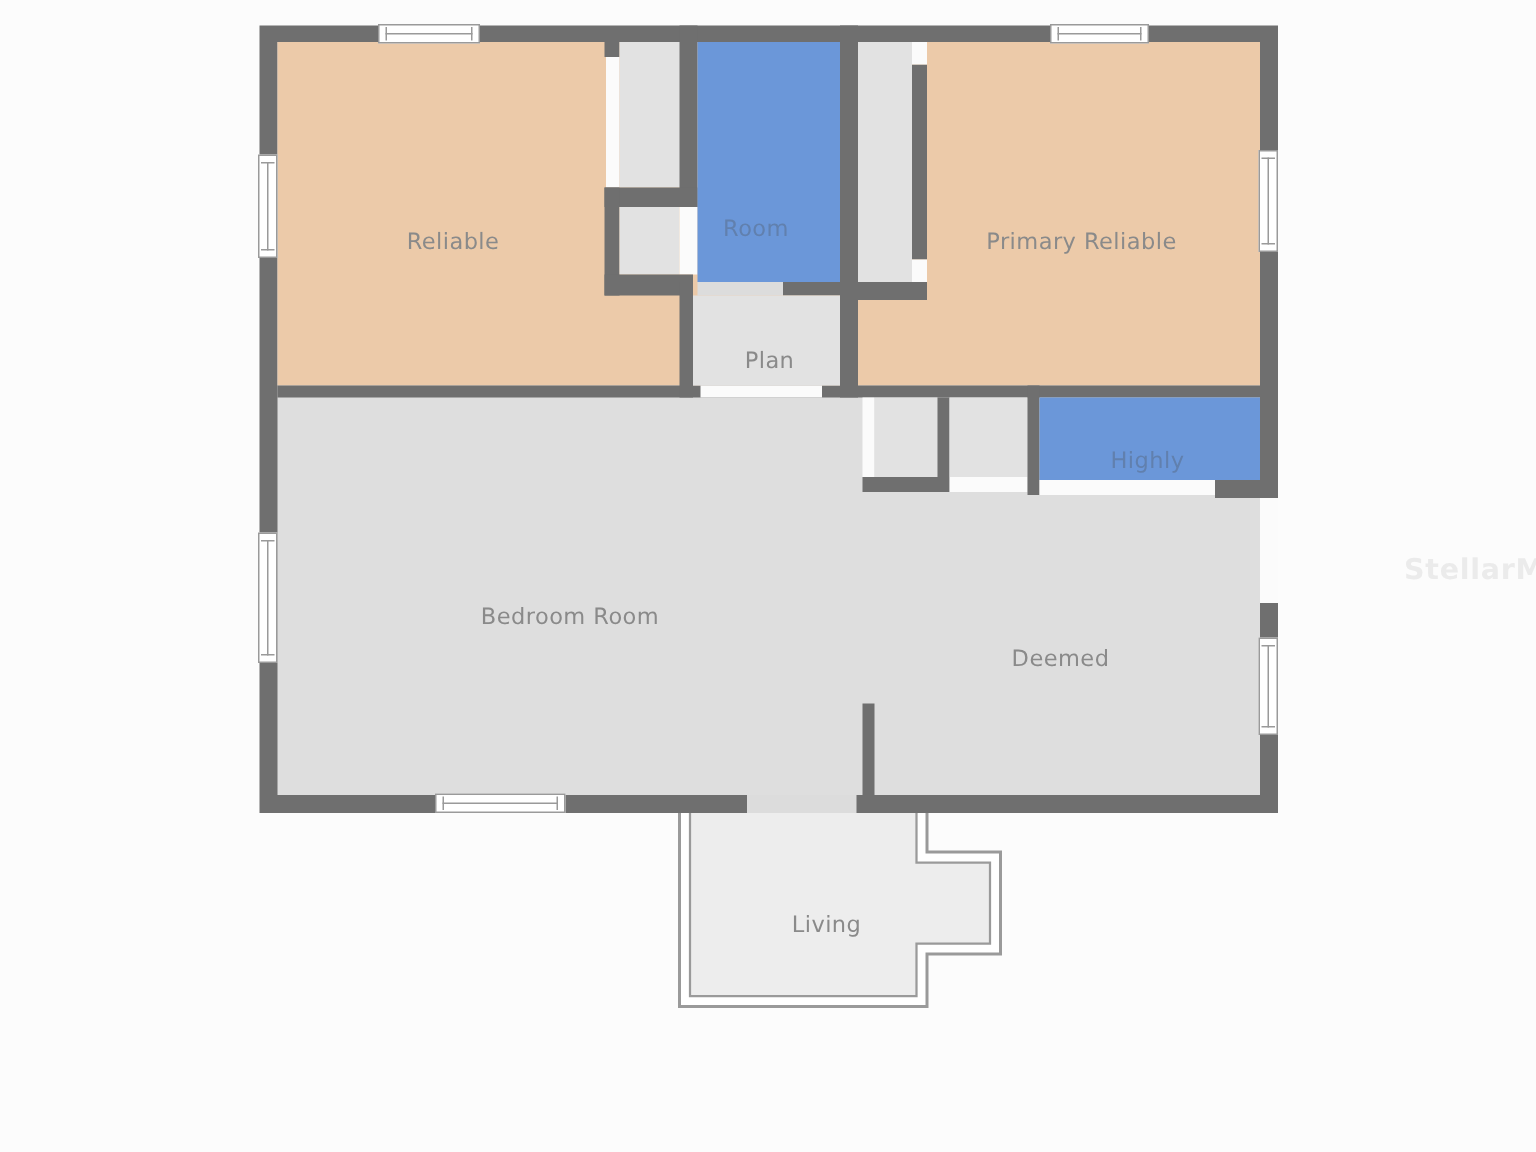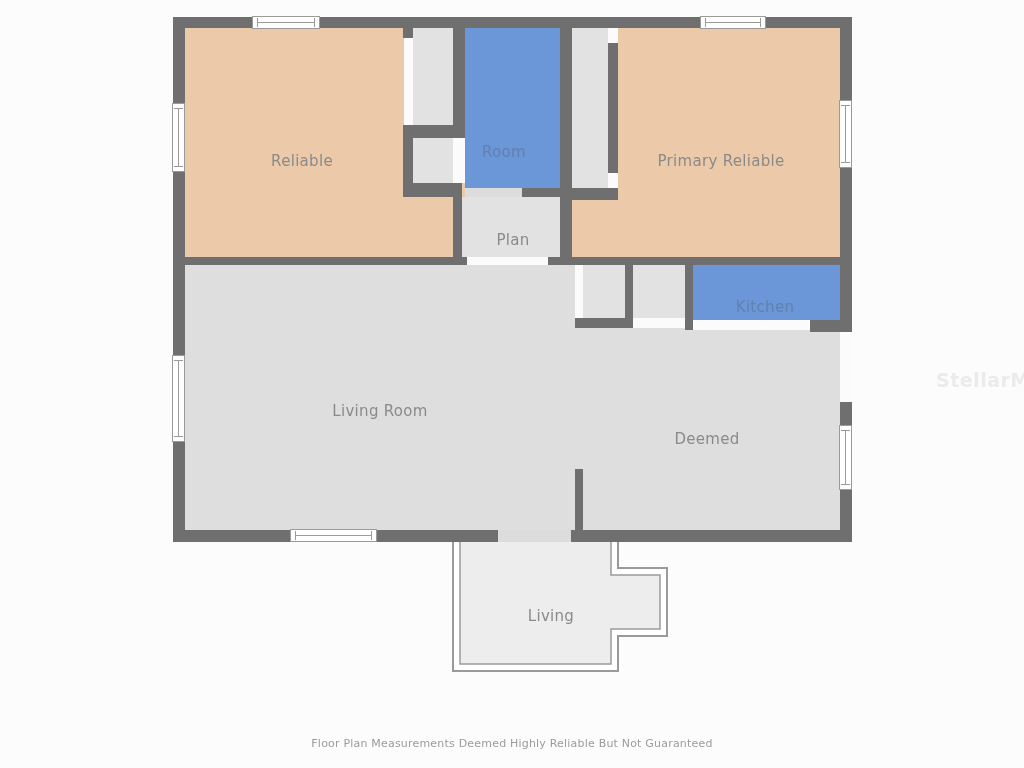--- a/index.html
+++ b/index.html
@@ -120,7 +120,7 @@
   <div class="room-label on-blue" style="left:504px;top:152px">Room</div>
   <div class="room-label" style="left:721px;top:161px">Primary Reliable</div>
   <div class="room-label" style="left:513px;top:240px">Plan</div>
-  <div class="room-label on-blue" style="left:765px;top:307px">Kitchen</div>
+  <div class="room-label on-blue" style="left:765px;top:307px">Highly</div>
   <div class="room-label" style="left:380px;top:411px">Living Room</div>
   <div class="room-label" style="left:707px;top:439px">Deemed</div>
   <div class="room-label" style="left:551px;top:616px">Living</div>

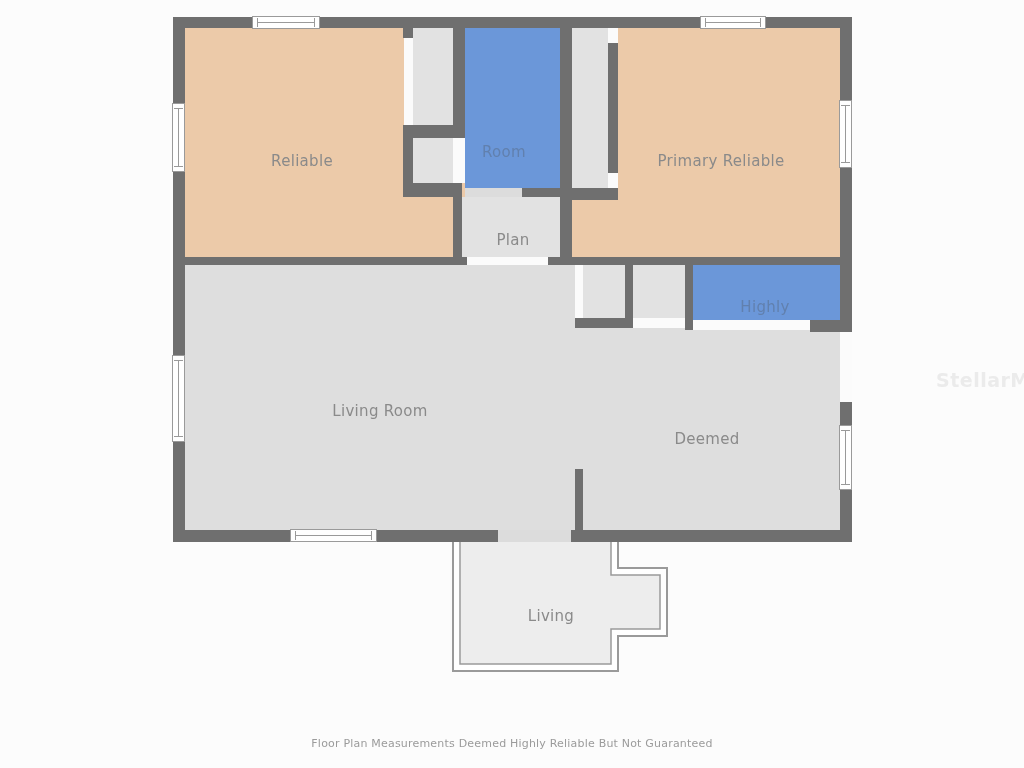--- a/index.html
+++ b/index.html
@@ -121,7 +121,7 @@
   <div class="room-label" style="left:721px;top:161px">Primary Reliable</div>
   <div class="room-label" style="left:513px;top:240px">Plan</div>
   <div class="room-label on-blue" style="left:765px;top:307px">Highly</div>
-  <div class="room-label" style="left:380px;top:411px">Living Room</div>
+  <div class="room-label" style="left:380px;top:411px">Bedroom Room</div>
   <div class="room-label" style="left:707px;top:439px">Deemed</div>
   <div class="room-label" style="left:551px;top:616px">Living</div>
 

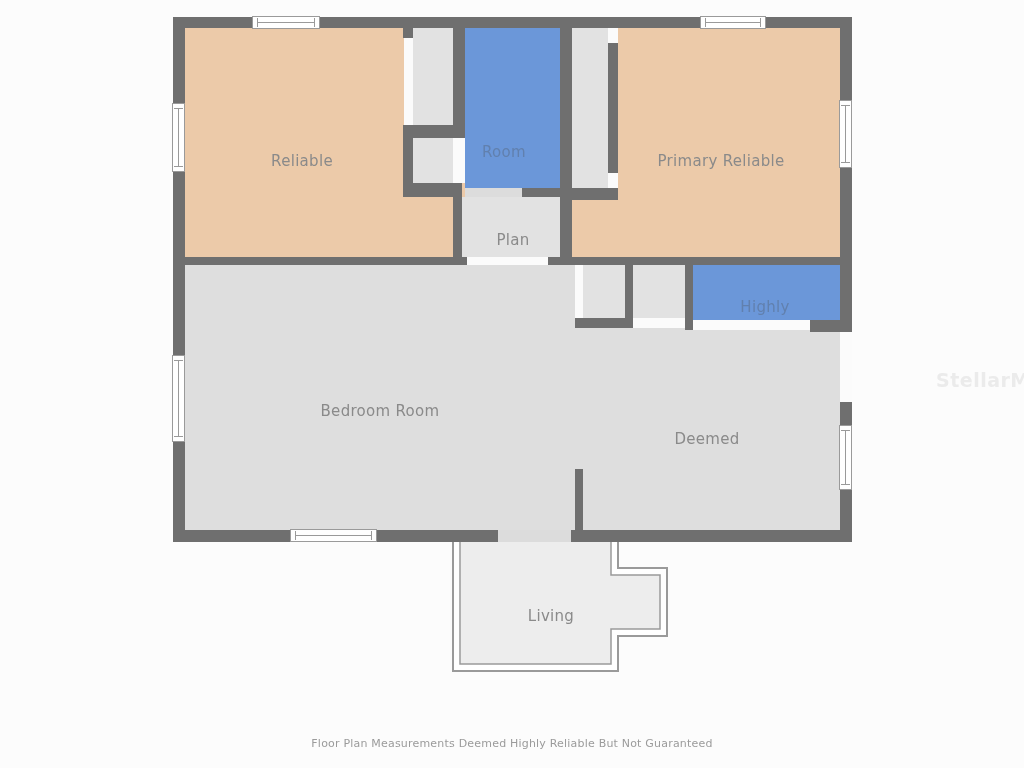--- a/index.html
+++ b/index.html
@@ -126,7 +126,6 @@
   <div class="room-label" style="left:551px;top:616px">Living</div>
 
   <div id="watermark">StellarMLS</div>
-  <div id="disclaimer">Floor Plan Measurements Deemed Highly Reliable But Not Guaranteed</div>
 
 </div>
 

